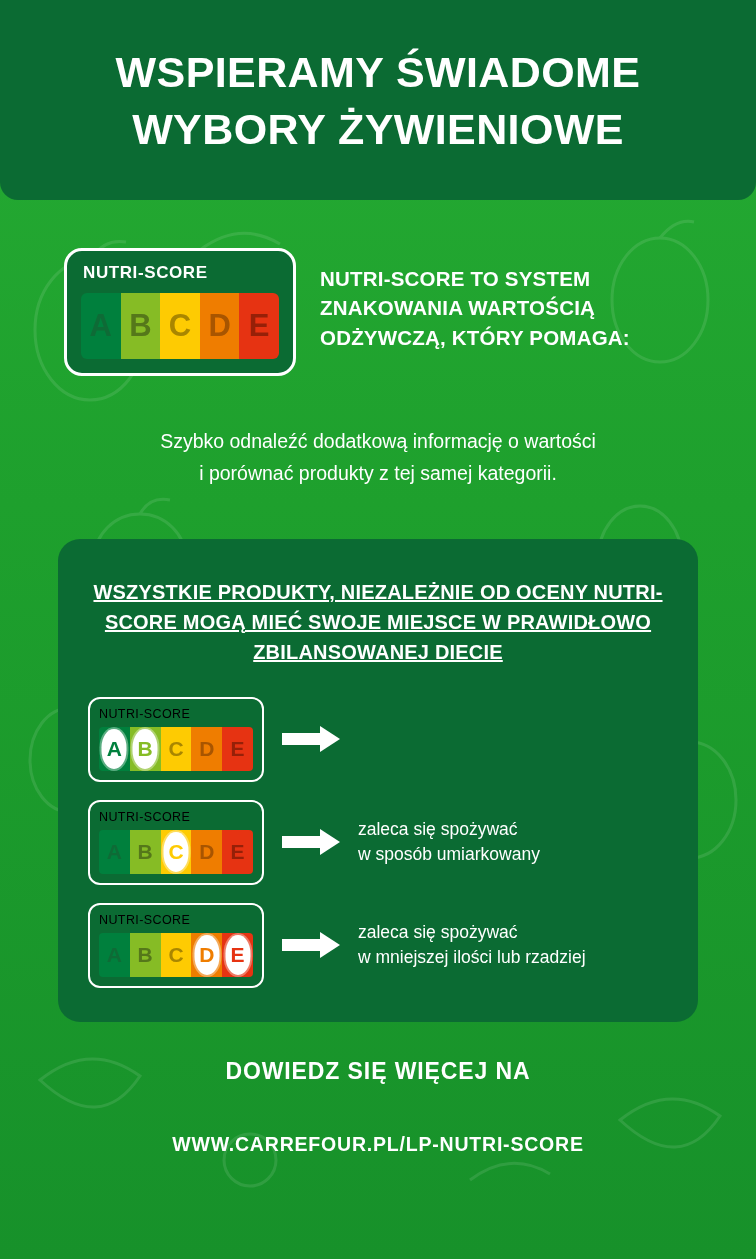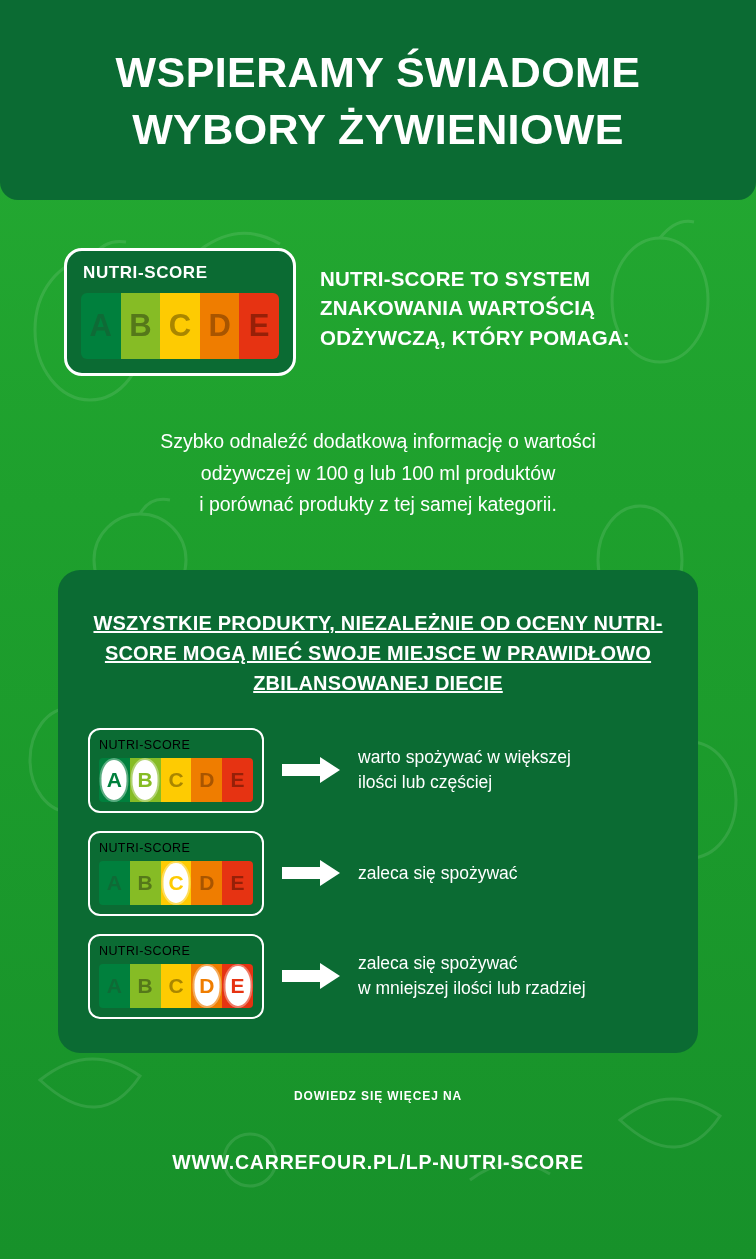--- a/index.html
+++ b/index.html
@@ -289,7 +289,6 @@
 
   <div class="para">
     <div>Szybko odnaleźć dodatkową informację o wartości</div>
-    <div>odżywczej w 100 g lub 100 ml produktów</div>
     <div>i porównać produkty z tej samej kategorii.</div>
   </div>
 

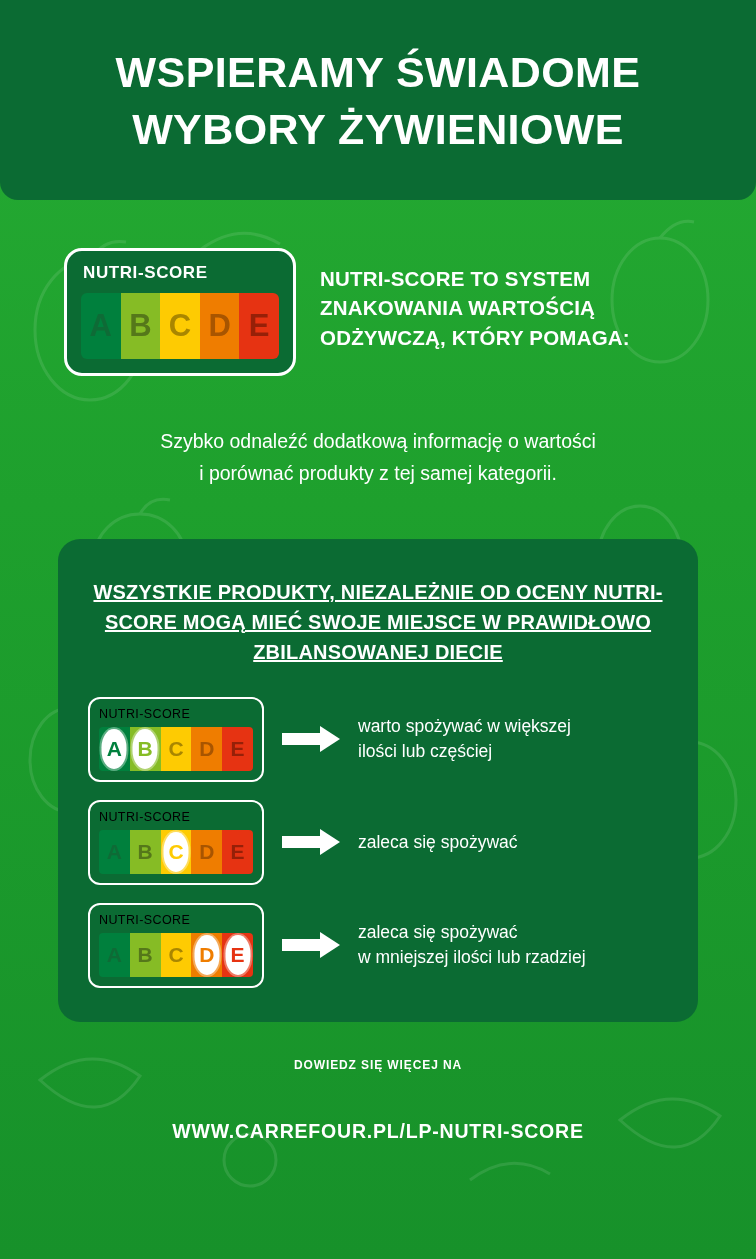--- a/index.html
+++ b/index.html
@@ -324,10 +324,6 @@
         <div class="shaft"></div>
           <div class="head"></div>
       </div>
-      <div class="row-text">
-        <div>warto spożywać w większej</div>
-        <div>ilości lub częściej</div>
-      </div>
     </div>
 
     <div class="row">

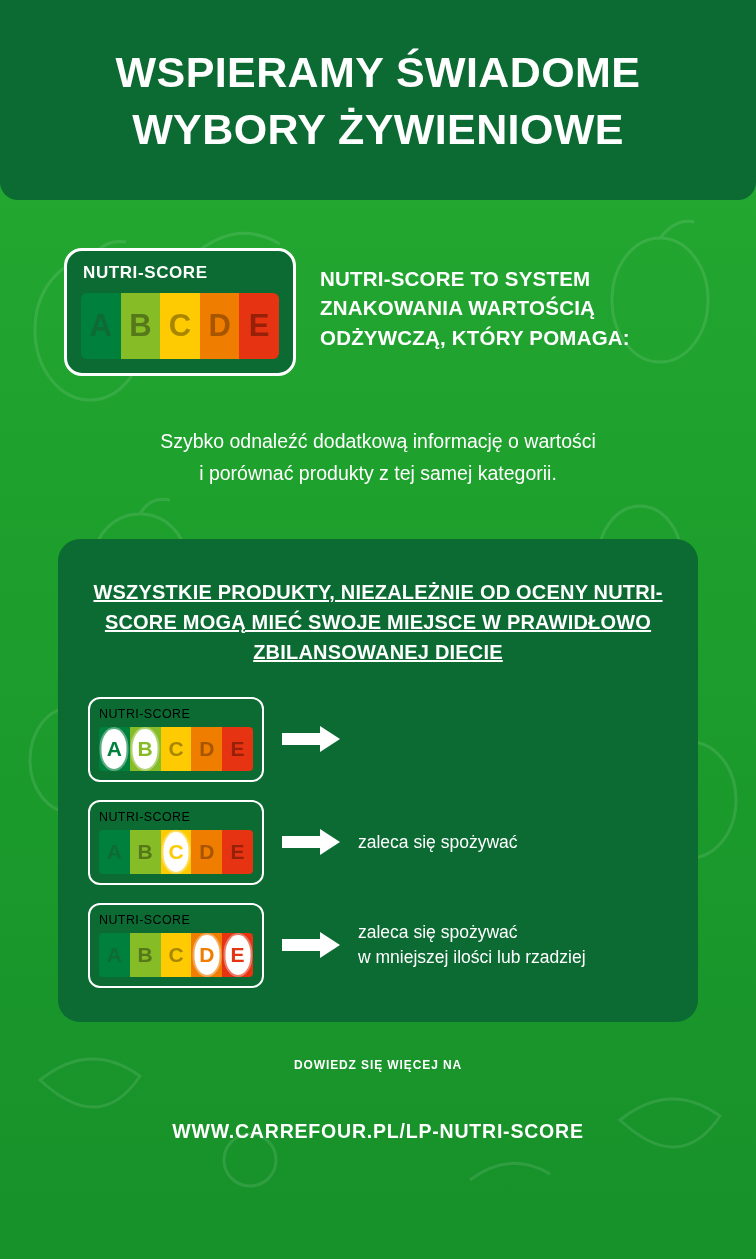--- a/index.html
+++ b/index.html
@@ -355,6 +355,7 @@
       </div>
       <div class="row-text">
         <div>zaleca się spożywać</div>
+        <div>w sposób umiarkowany</div>
       </div>
     </div>
 

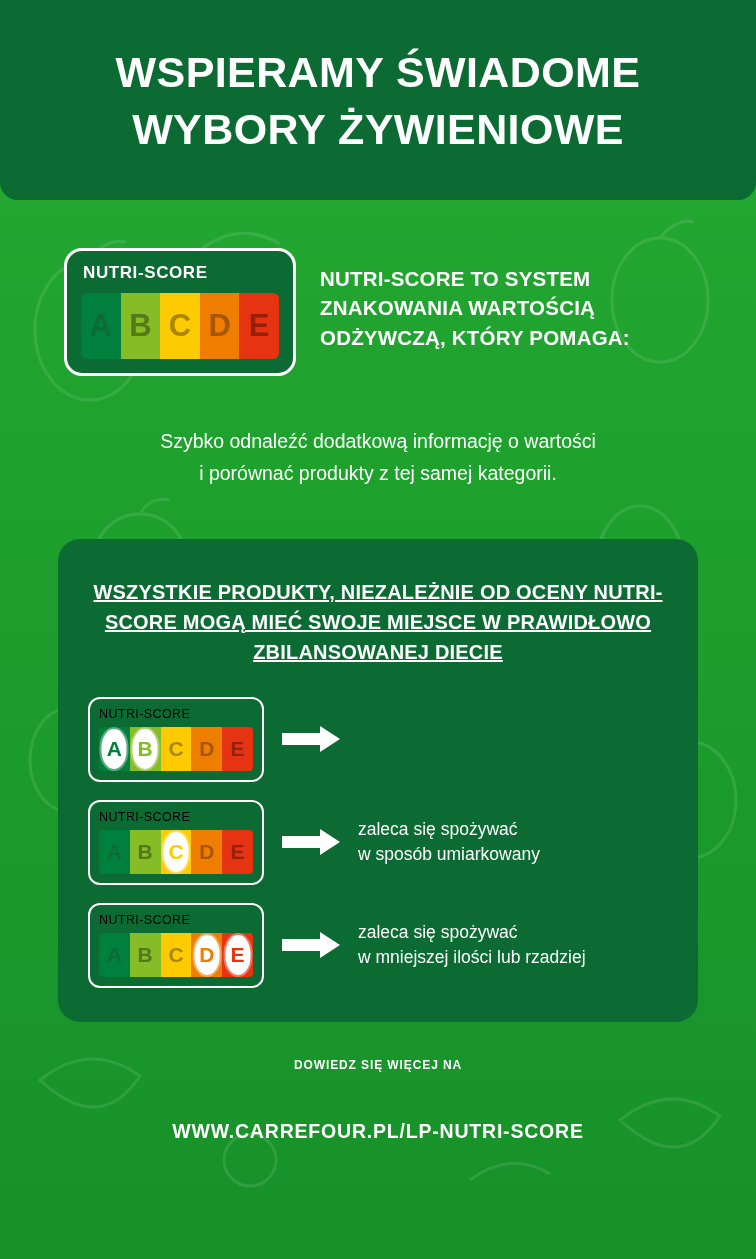--- a/index.html
+++ b/index.html
@@ -219,7 +219,7 @@
   }
   .footer .f1 {
     font-weight: 800;
-    font-size: 12px;
+    font-size: 23px;
     letter-spacing: 0.9px;
     text-transform: uppercase;
     margin-bottom: 12px;

